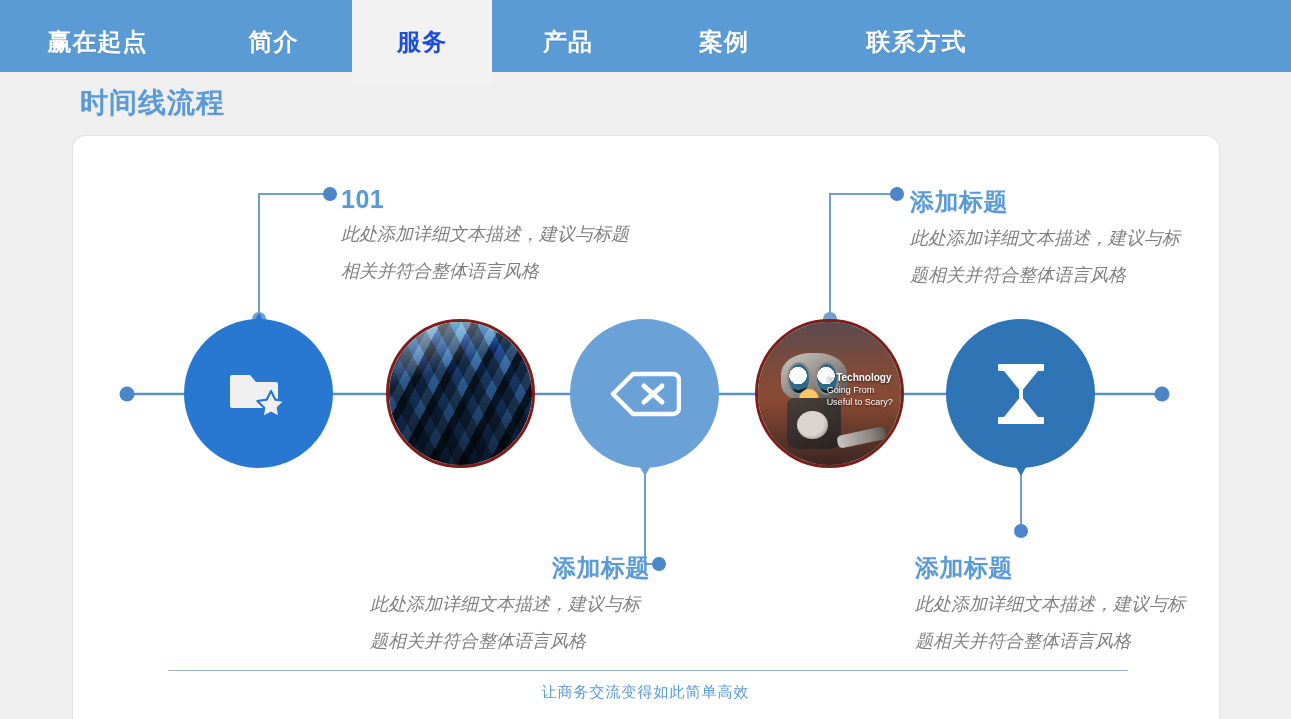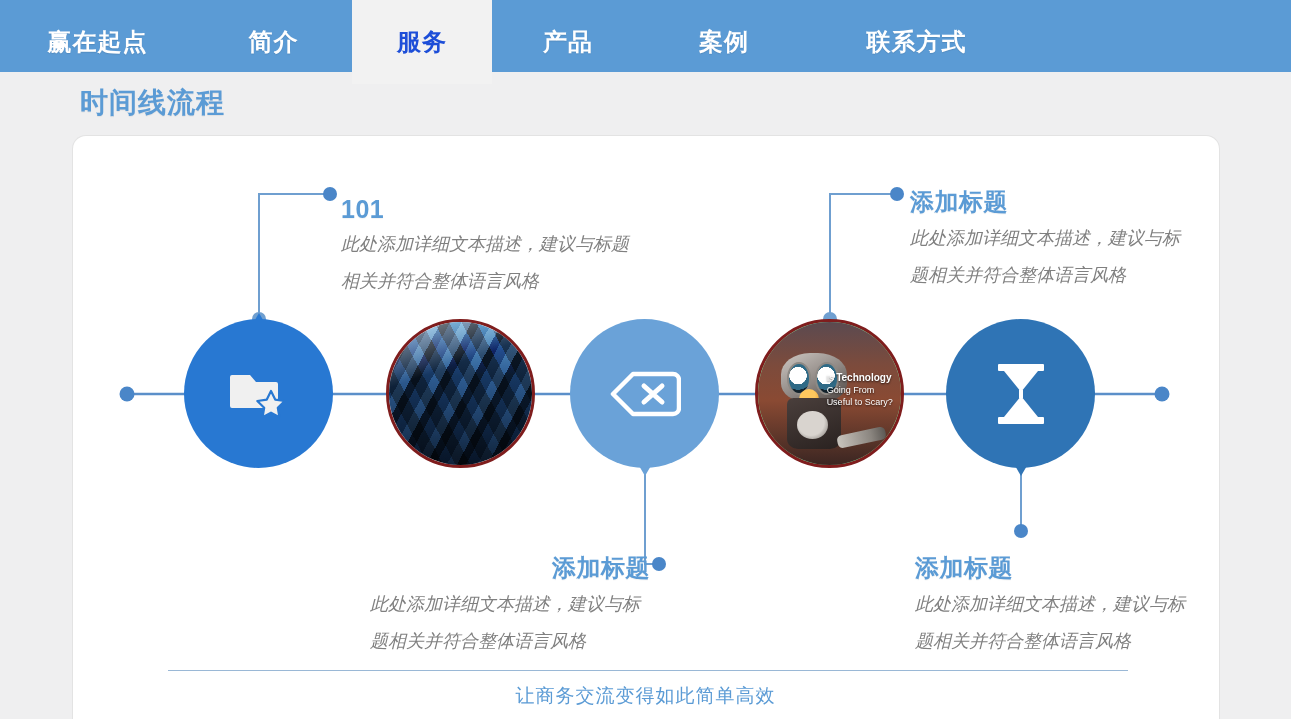--- a/index.html
+++ b/index.html
@@ -316,7 +316,7 @@
     </span>
   </div>
 
-  <div class="callout" style="left:341px;top:185px;width:300px;margin-top:10px;">
+  <div class="callout" style="left:341px;top:185px;width:300px;">
     <div class="callout-title num">101</div>
     <div class="callout-body">此处添加详细文本描述，建议与标题相关并符合整体语言风格</div>
   </div>

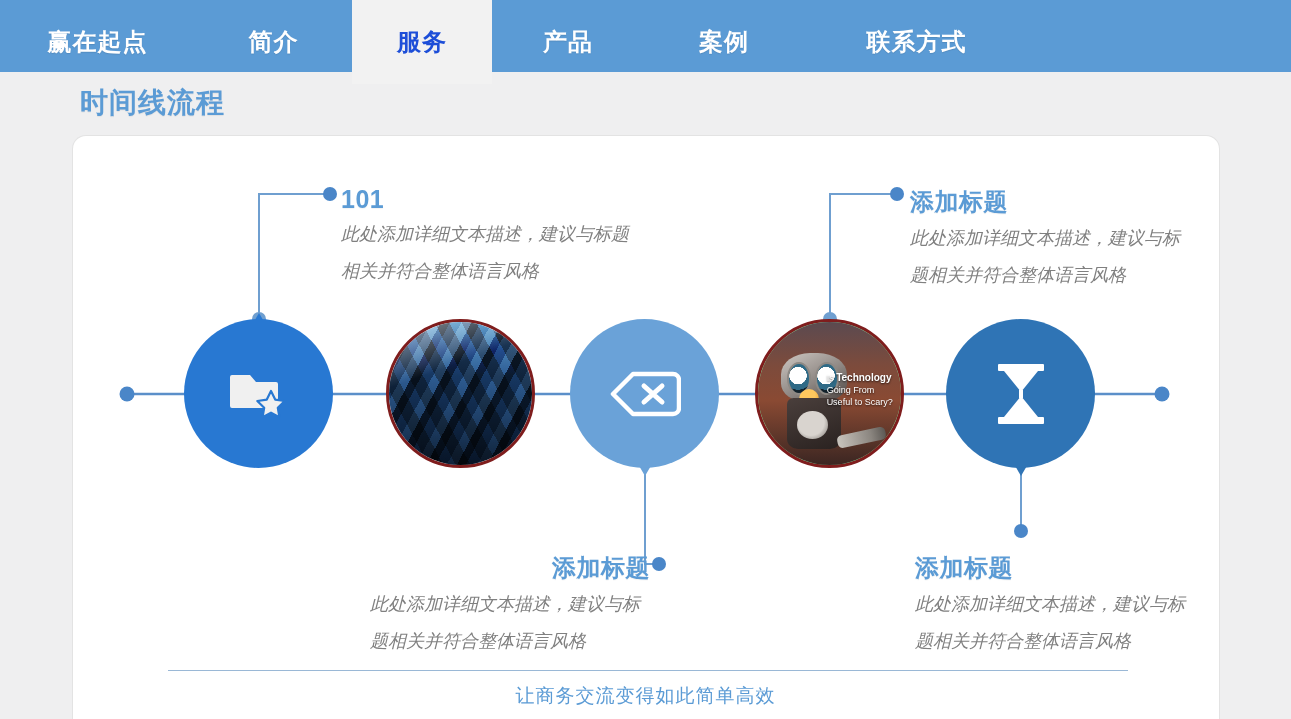--- a/index.html
+++ b/index.html
@@ -216,7 +216,7 @@
     top: 683px;
     width: 1291px;
     text-align: center;
-    font-size: 19px;
+    font-size: 15px;
     color: #5b9bd5;
     letter-spacing: 1px;
   }

